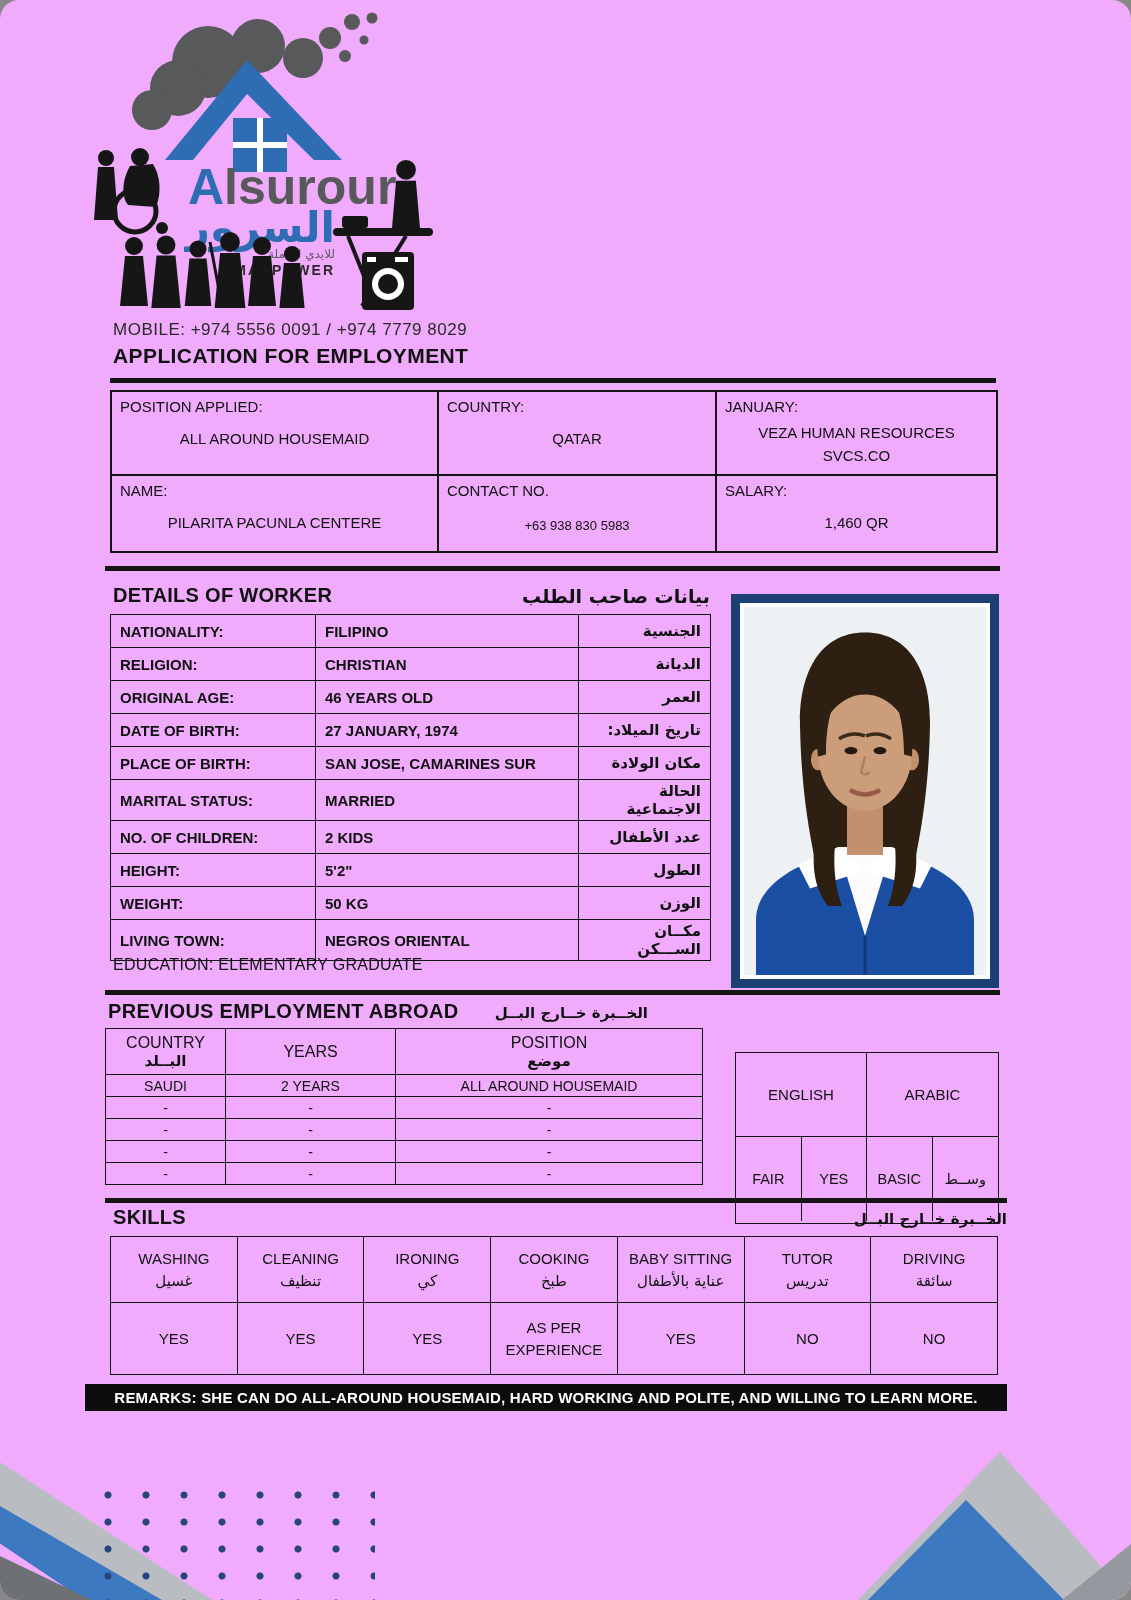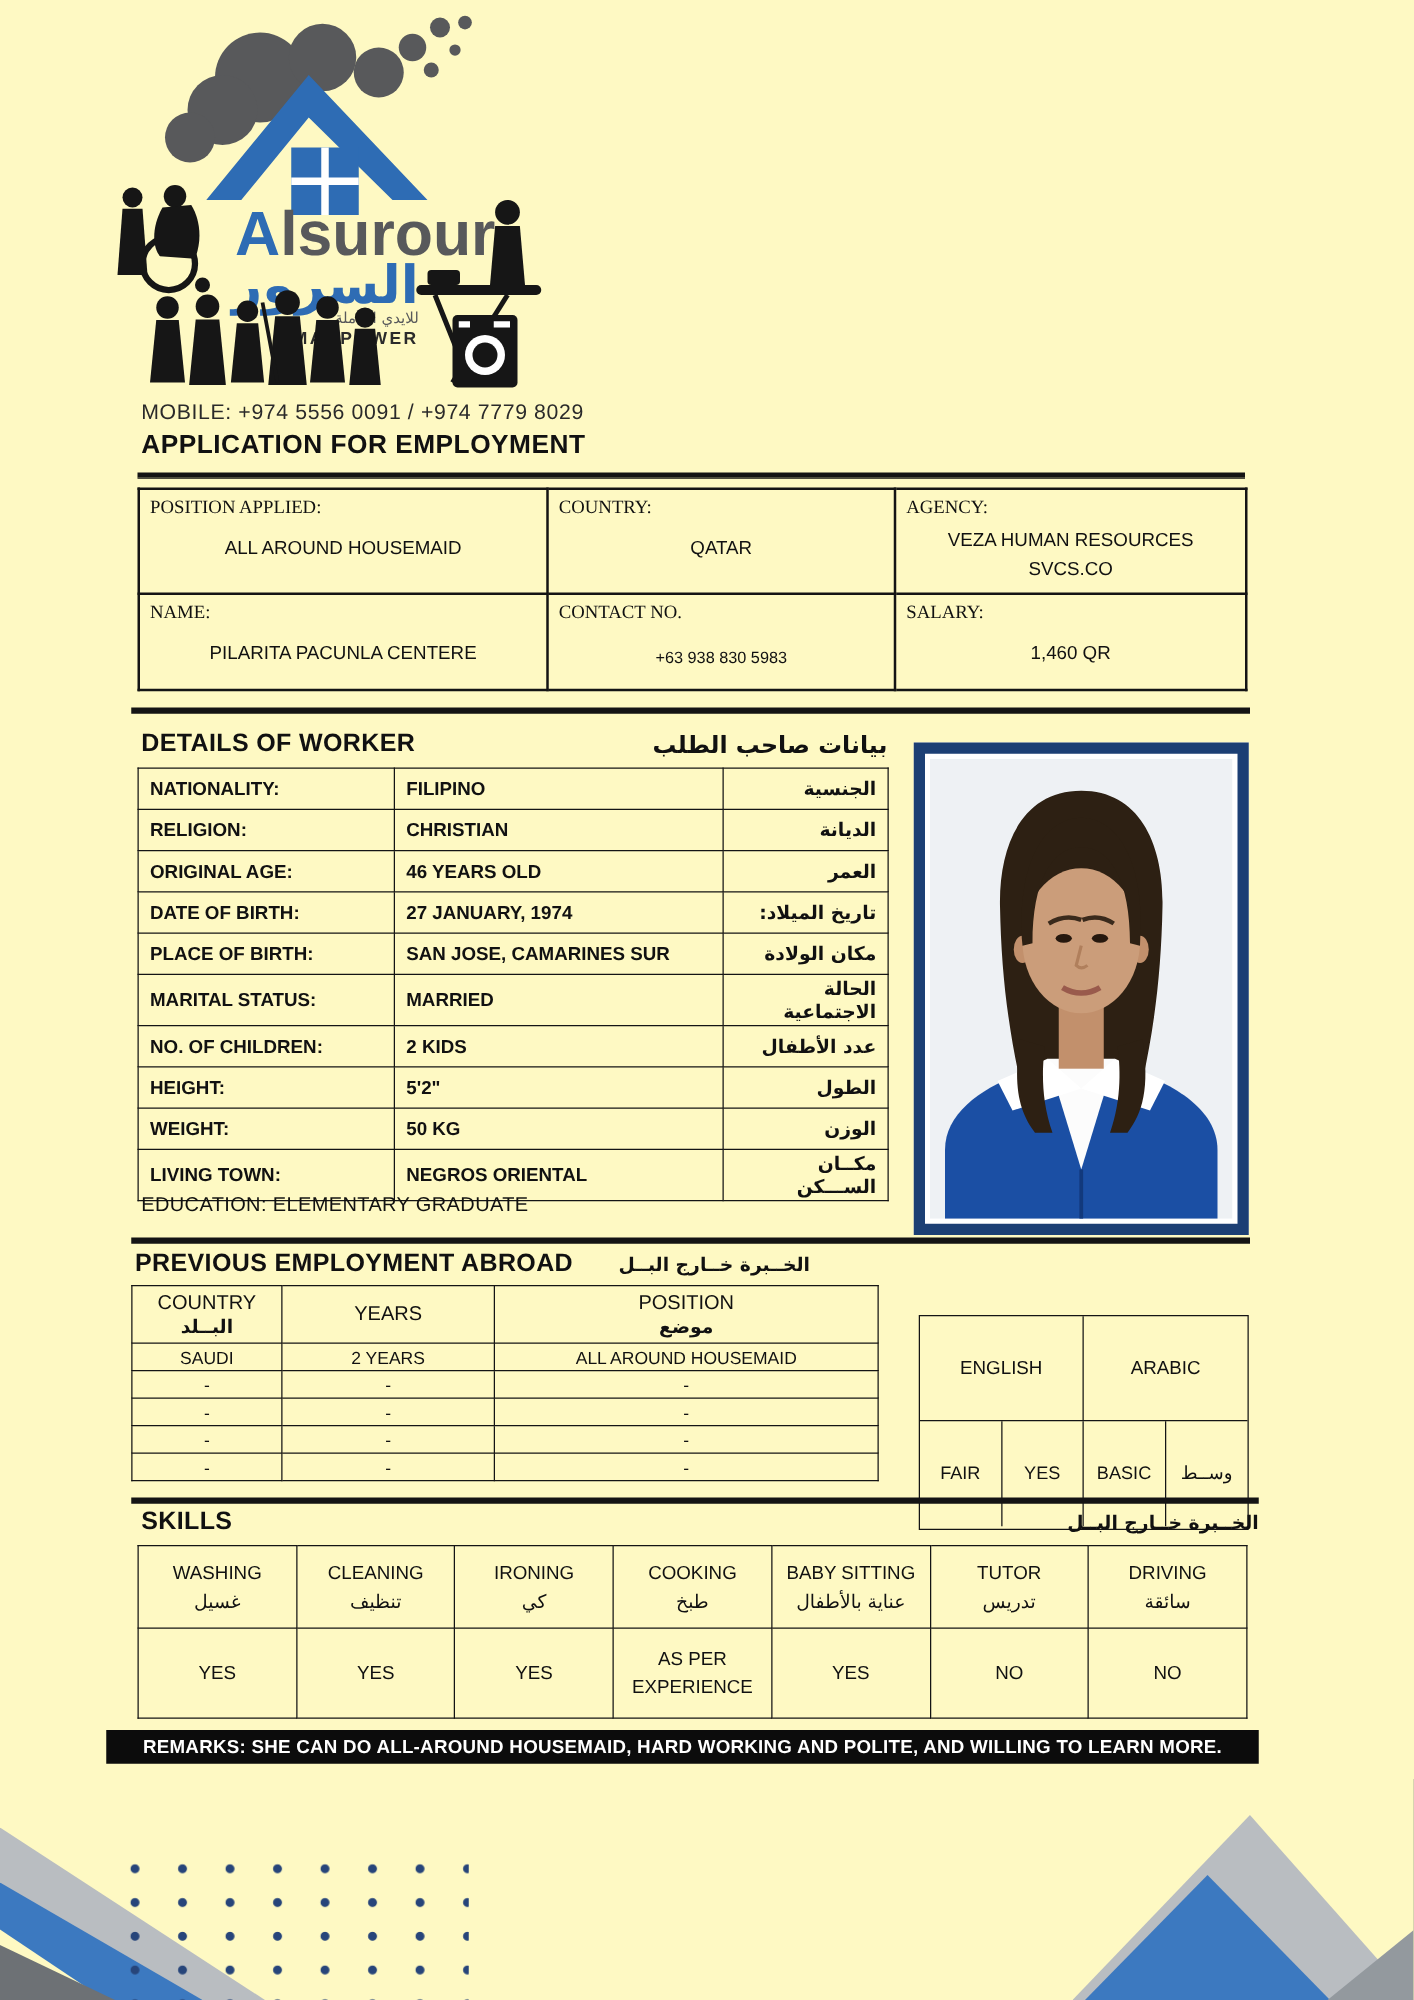--- a/index.html
+++ b/index.html
@@ -6,7 +6,7 @@
   body { background:#888; font-family:"Liberation Sans", sans-serif; }
   .page {
     position:relative; width:1131px; height:1600px; margin:0 auto;
-    background:#fef9c3; overflow:hidden; color:#111;
+    background:#f0abfc; overflow:hidden; color:#111;border-radius:19px;
   }
   .ar { font-family:"DejaVu Sans", sans-serif; direction:rtl; }
   .ar-svg { font-family:"DejaVu Sans", sans-serif; }

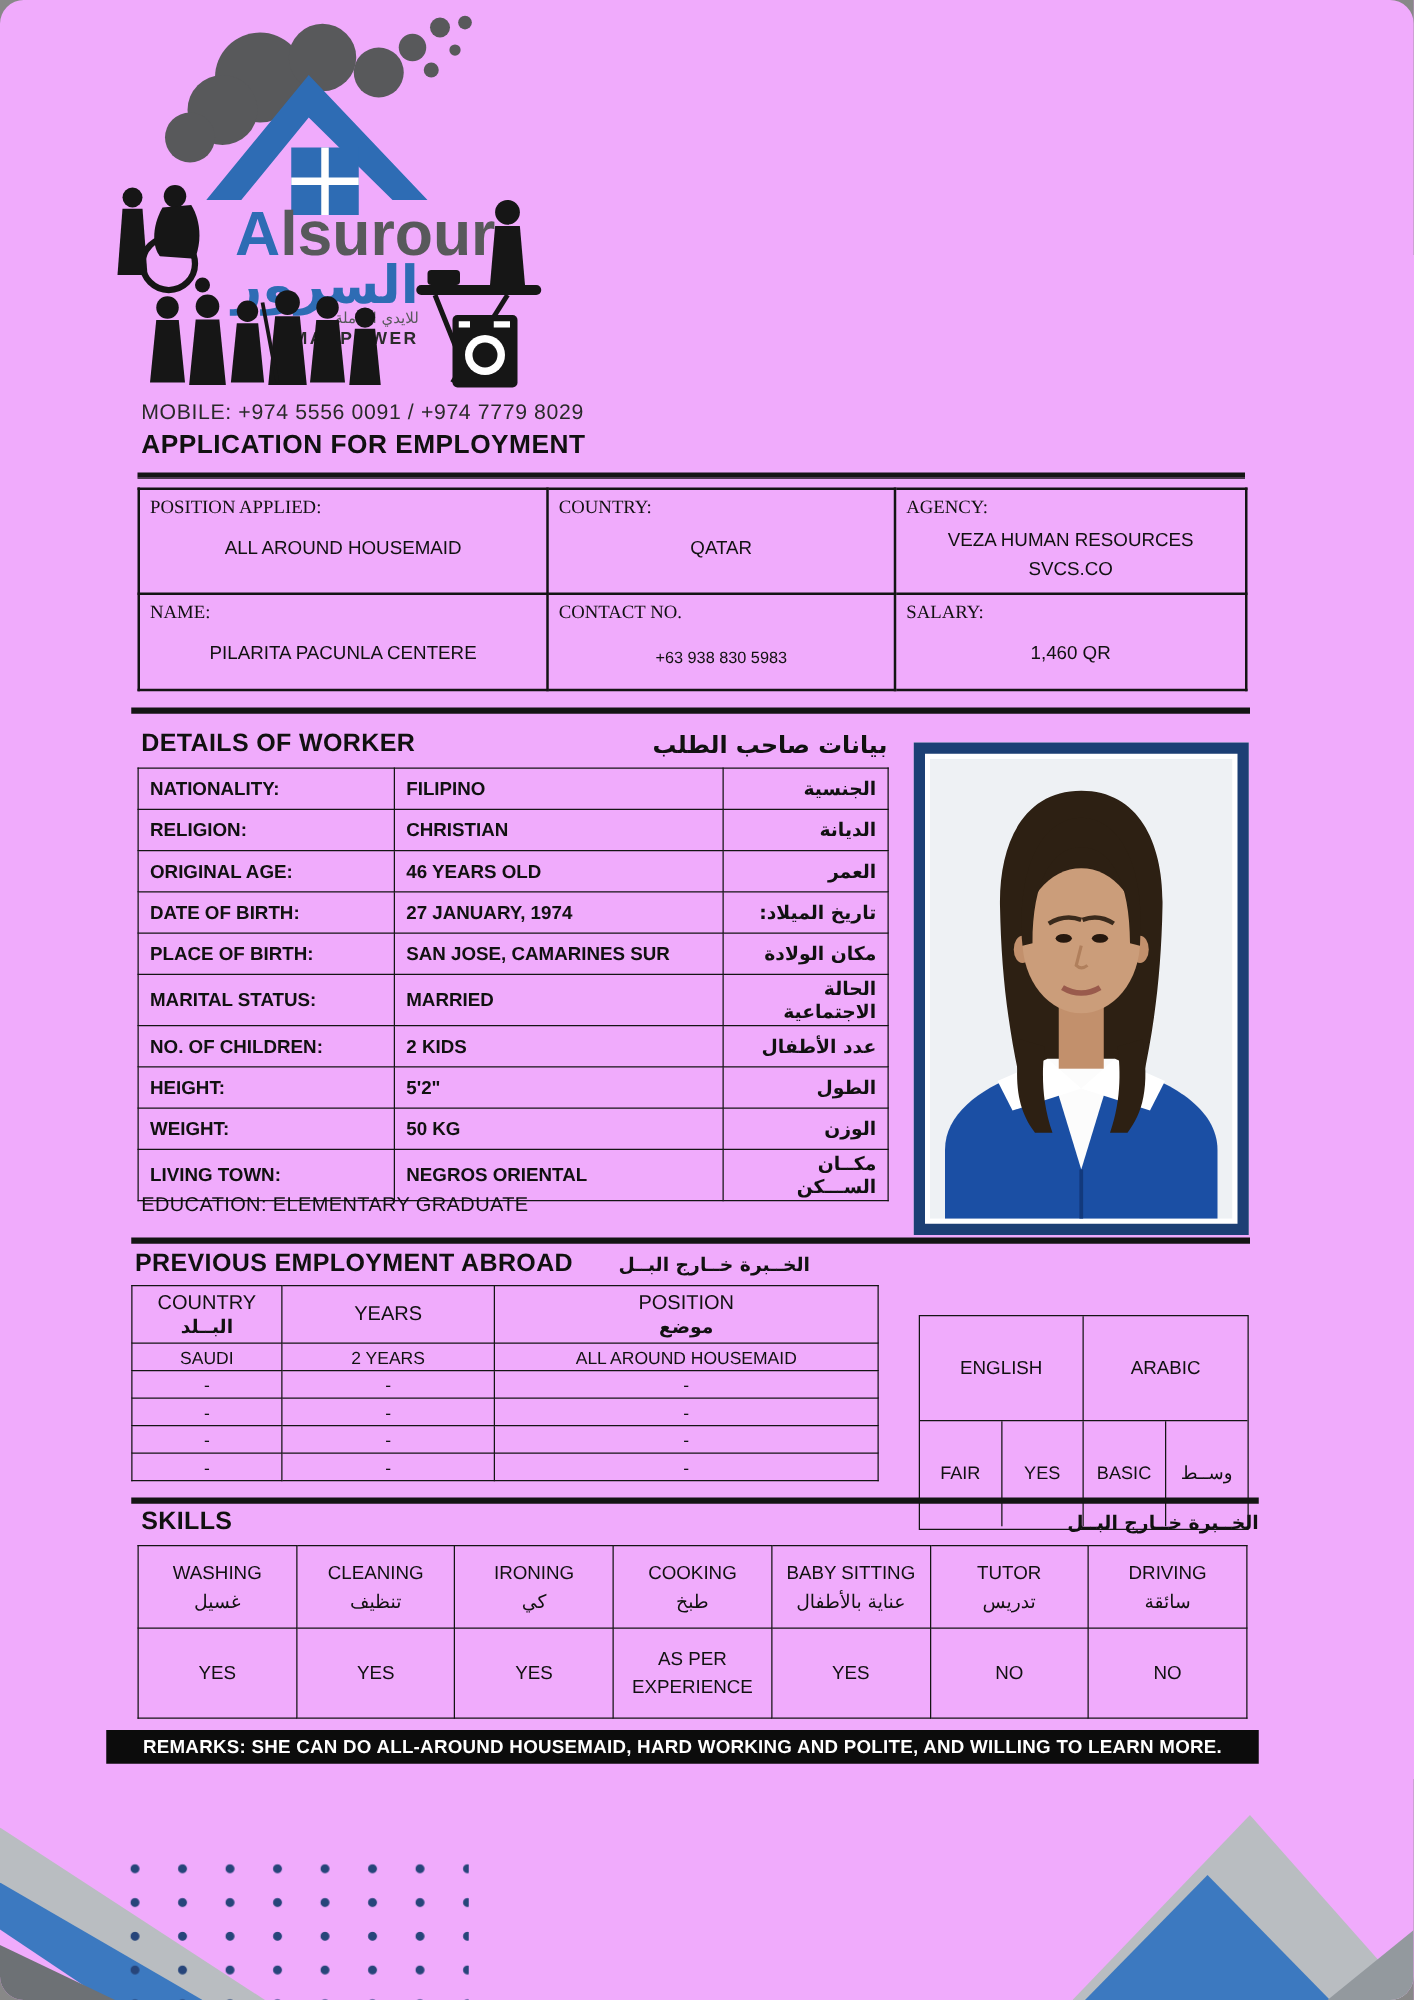--- a/index.html
+++ b/index.html
@@ -27,7 +27,7 @@
   
   .app-table { position:absolute; left:110px; top:390px; width:886px; border-collapse:collapse; table-layout:fixed; }
   .app-table td { border:2px solid #141414; height:77px; vertical-align:top; padding:6px 8px; }
-  .cell-label { font-size:15px;font-family:Liberation Serif, serif; }
+  .cell-label { font-size:15px; }
   .cell-value { text-align:center; font-size:15px; margin-top:15px; }
   .cell-value.small { font-size:13px; margin-top:19px; }
   .cell-value.agency { margin-top:6px; max-width:235px; margin-left:auto; margin-right:auto; line-height:1.55; }

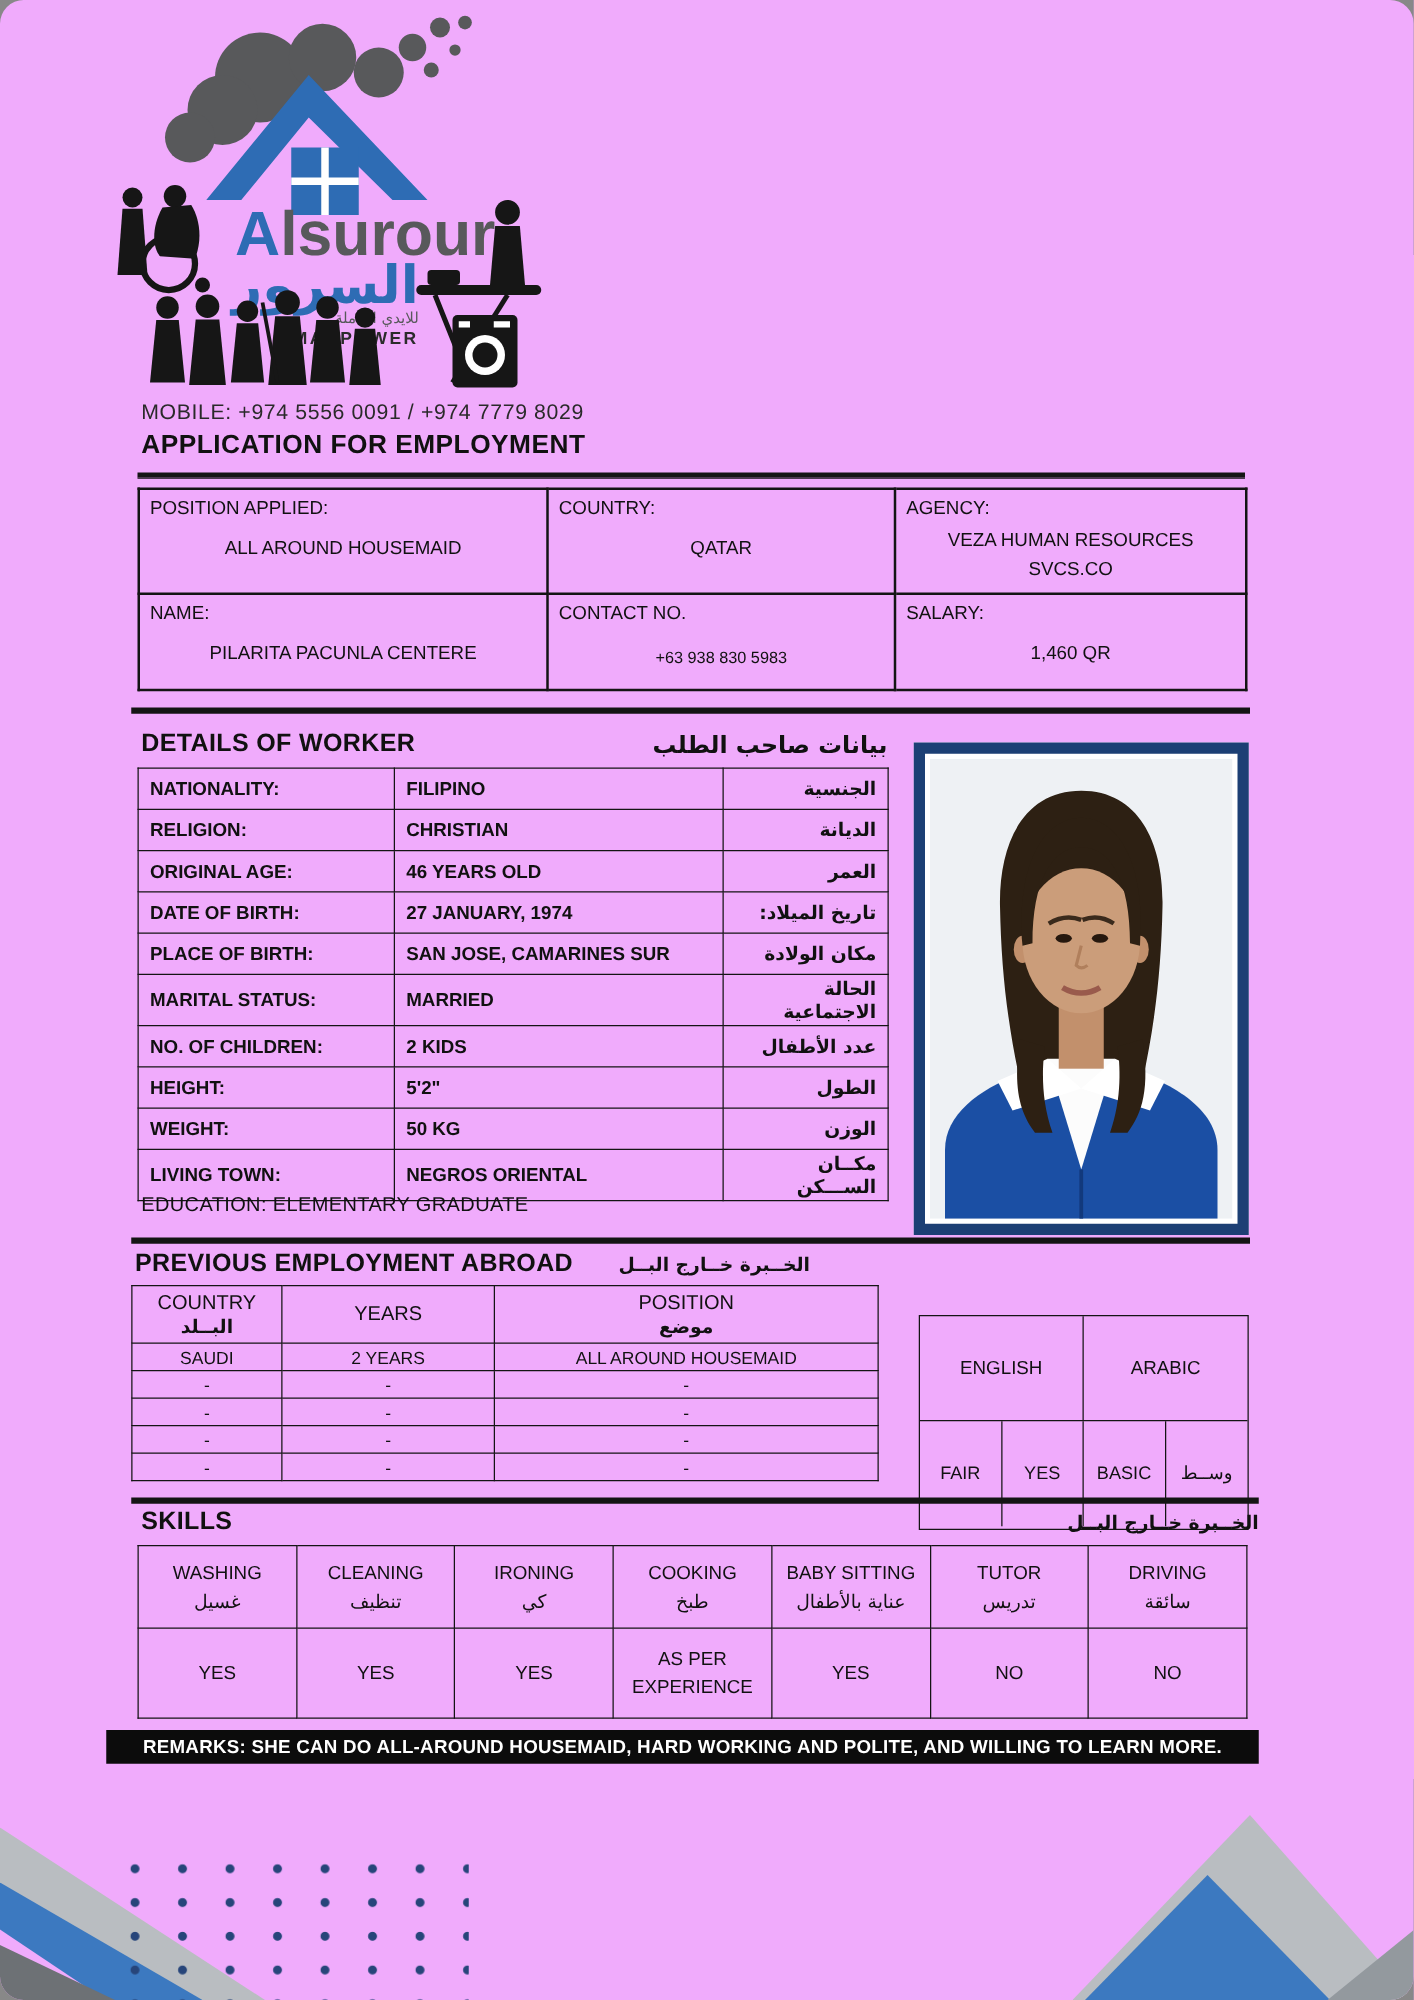--- a/index.html
+++ b/index.html
@@ -193,7 +193,7 @@
         <div class="cell-value">QATAR</div>
       </td>
       <td>
-        <div class="cell-label">AGENCY:</div>
+        <div class="cell-label">JANUARY:</div>
         <div class="cell-value agency">VEZA HUMAN RESOURCES SVCS.CO</div>
       </td>
     </tr>

